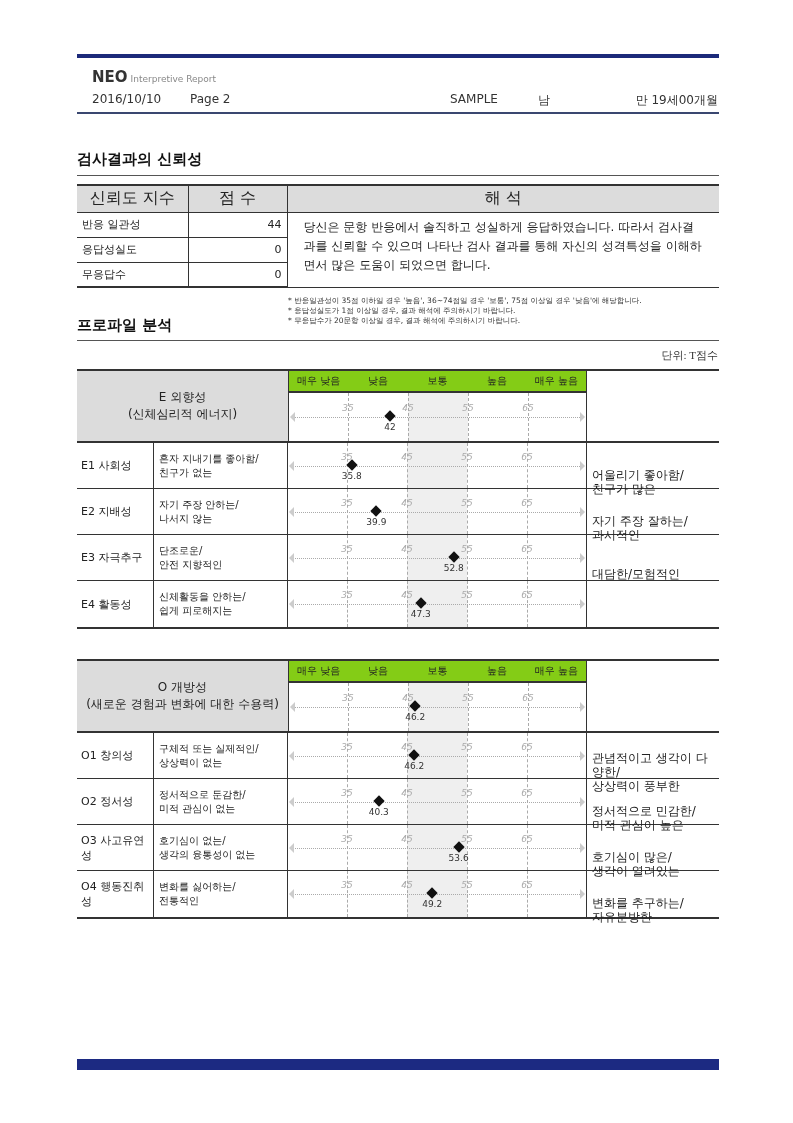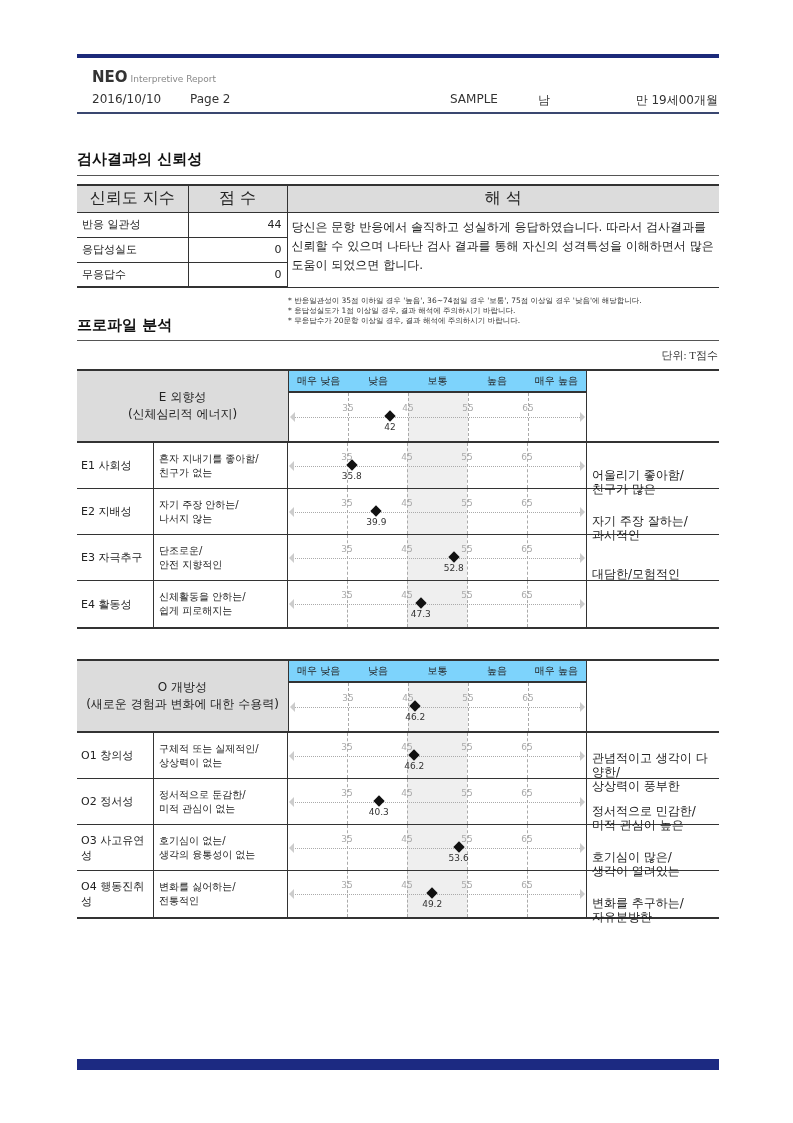--- a/index.html
+++ b/index.html
@@ -17,7 +17,7 @@
   table.rel th:last-child { border-right: none; }
   table.rel td { height: 25px; border-bottom: 1px solid #333; border-right: 1px solid #333; padding: 0 5px; }
   table.rel td.c { text-align: right; }
-  table.rel td.interp { border-right: none; vertical-align: top; font-size: 12px; line-height: 19px; padding: 5px 4px; }
+  table.rel td.interp { border-right: none; vertical-align: top; font-size: 12px; line-height: 19px; padding: 5px 16px; }
   table.rel tr:last-child td { border-bottom: 2px solid #333; }
 
   .notes { position: absolute; left: 288px; top: 296px; font-size: 7.5px; line-height: 10px; color: #333; }

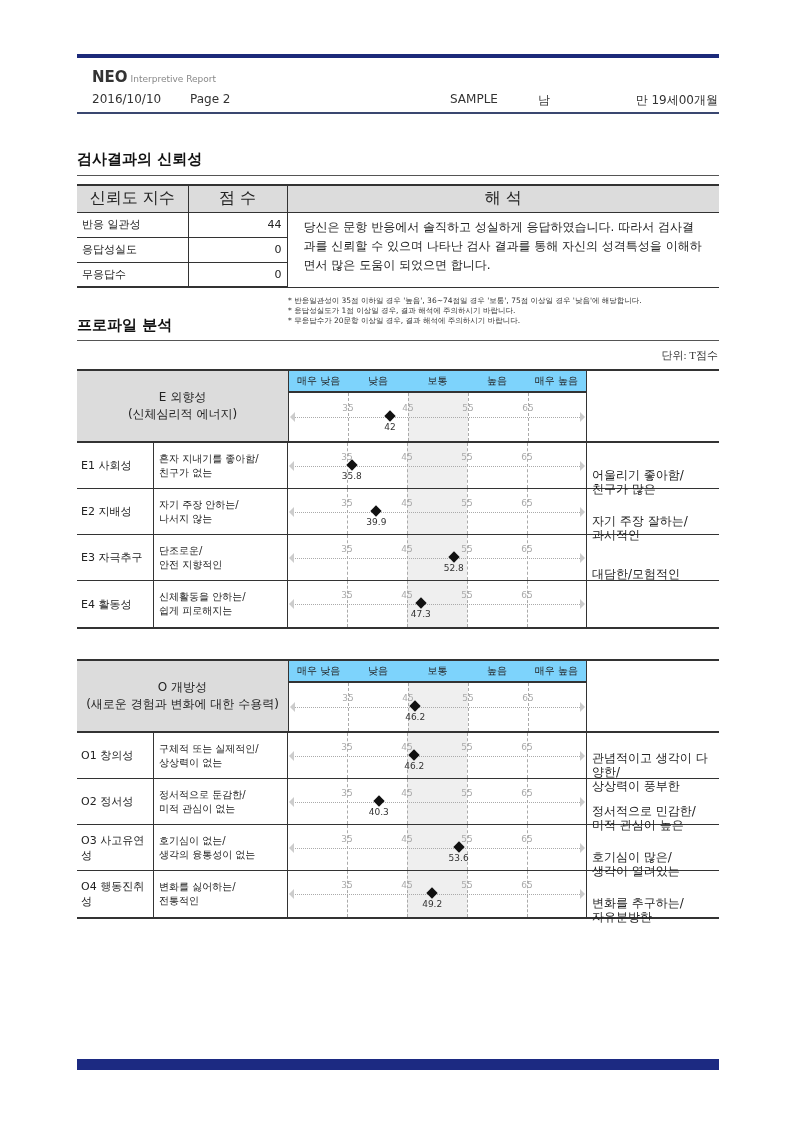--- a/index.html
+++ b/index.html
@@ -26,7 +26,7 @@
   .prof { position: absolute; left: 77px; width: 642px; border-top: 2px solid #333; border-bottom: 2px solid #333; }
   .prof .head { position: relative; height: 72px; border-bottom: 2px solid #333; }
   .prof .head .domain { position: absolute; left: 0; top: 0; width: 211px; height: 70px; background: #dcdcdc; display: flex; flex-direction: column; align-items: center; justify-content: center; font-size: 12px; line-height: 17px; text-align: center; }
-  .prof .head .levels { position: absolute; left: 211px; top: 0; width: 299px; height: 22px; background: #7dd3fc; border-left: 1px solid #333; border-right: 1px solid #333; border-bottom: 2px solid #333; display: flex; }
+  .prof .head .levels { position: absolute; left: 211px; top: 0; width: 299px; height: 22px; background: #84cc16; border-left: 1px solid #333; border-right: 1px solid #333; border-bottom: 2px solid #333; display: flex; }
   .prof .head .levels span { flex: 1; text-align: center; font-size: 10px; line-height: 20px; }
   .prof .head .chartcell { position: absolute; left: 211px; top: 22px; width: 299px; height: 48px; border-left: 1px solid #333; border-right: 1px solid #333; }
   .prof .head .rightcell { position: absolute; left: 510px; top: 0; width: 132px; height: 70px; }

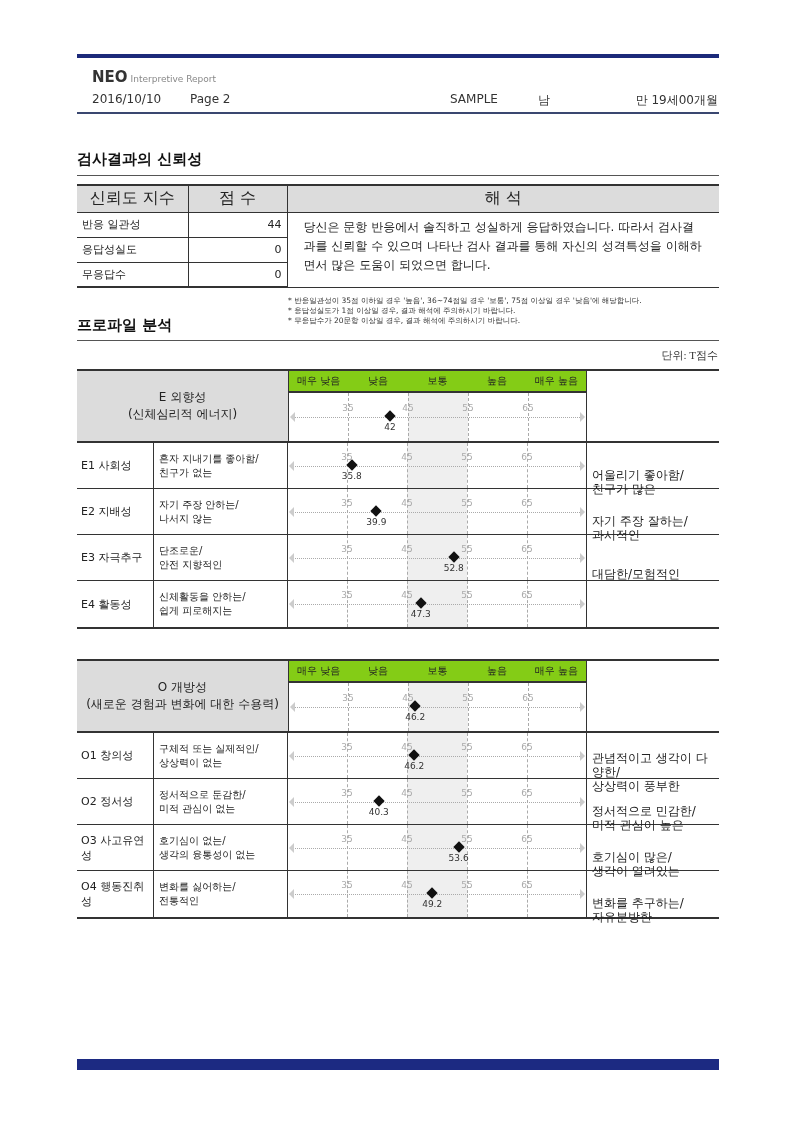--- a/index.html
+++ b/index.html
@@ -43,7 +43,7 @@
   .chart .axis { position: absolute; left: 4px; right: 4px; top: 50%; border-top: 1px dotted #aaa; }
   .chart .arrow-l { position: absolute; left: 1px; top: calc(50% - 5px); width: 0; height: 0; border-top: 5px solid transparent; border-bottom: 5px solid transparent; border-right: 5px solid #ccc; }
   .chart .arrow-r { position: absolute; right: 1px; top: calc(50% - 5px); width: 0; height: 0; border-top: 5px solid transparent; border-bottom: 5px solid transparent; border-left: 5px solid #ccc; }
-  .chart .tick { position: absolute; top: calc(50% - 14px); font-size: 9px; color: #aaa; transform: translateX(-50%); }
+  .chart .tick { position: absolute; top: calc(50% - 14px); font-size: 9px; color: #aaa; transform: translateX(-50%); font-style: italic; }
   .chart .dot { position: absolute; top: calc(50% - 5px); width: 8px; height: 8px; background: #111; transform: translateX(-50%) rotate(45deg); margin-left: 0; }
   .chart .val { position: absolute; top: calc(50% + 5px); font-size: 9px; color: #333; transform: translateX(-50%); }
 

